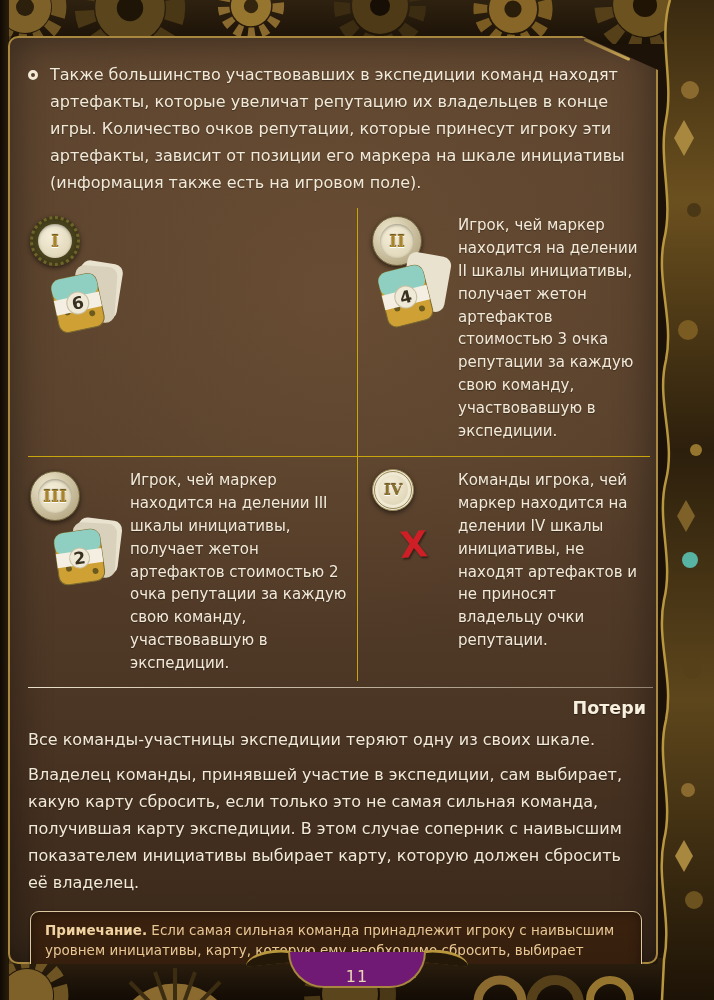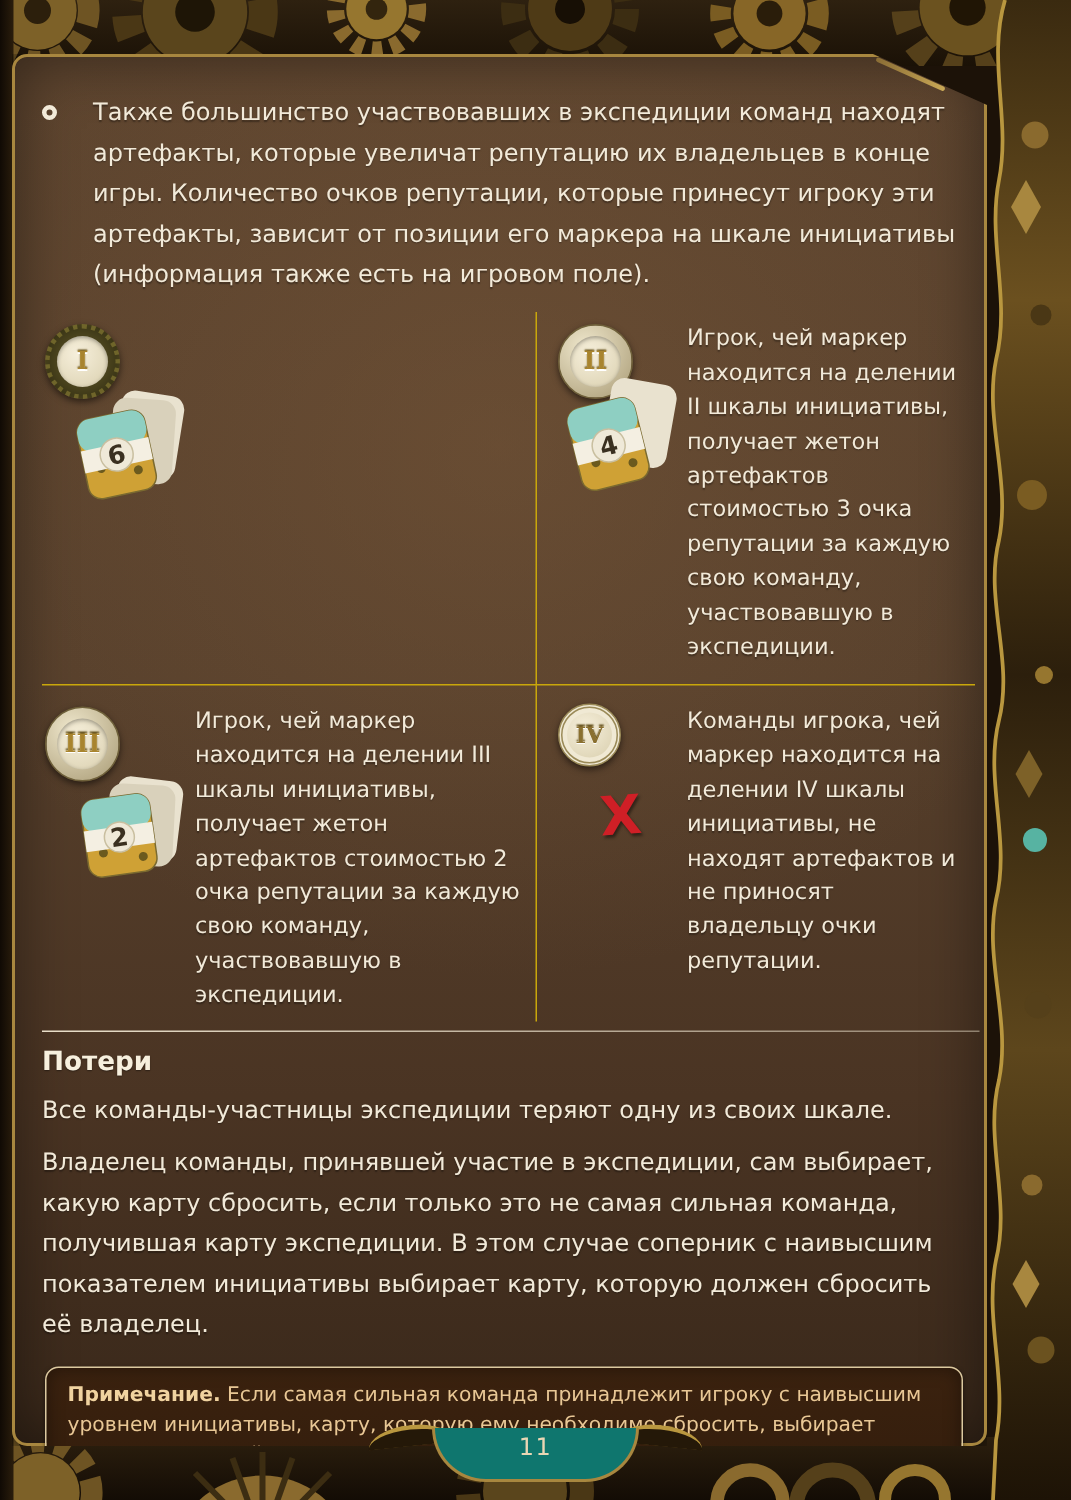--- a/index.html
+++ b/index.html
@@ -39,7 +39,7 @@
   .body-text { font-size:16px; line-height:1.68; text-shadow:0 1px 1px rgba(0,0,0,0.35); }
 
   
-  .intro { display:flex; gap:24px; width:612px; margin-bottom:12px; }
+  .intro { display:flex; gap:12px; width:612px; margin-bottom:12px; }
   .bullet { flex:none; width:10px; height:10px; border:3px solid #f2ead9; border-radius:50%; margin-top:8px; }
 
   

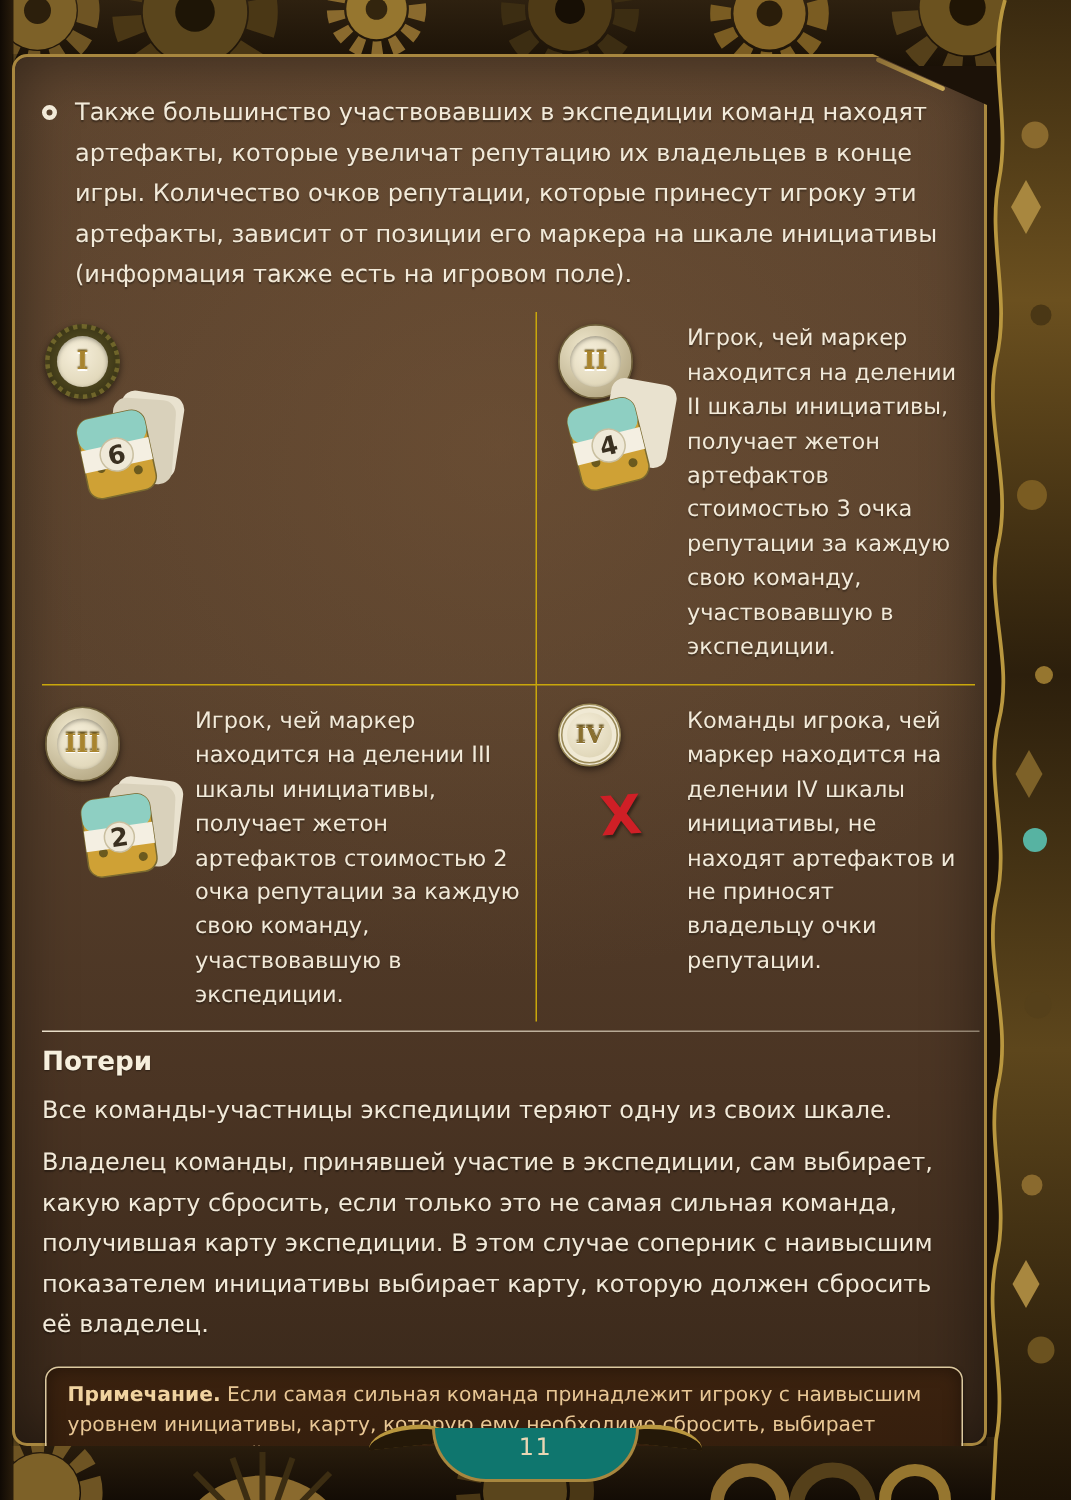--- a/index.html
+++ b/index.html
@@ -80,7 +80,7 @@
   
   .hr { height:1px; width:625px; background:linear-gradient(90deg, rgba(242,232,210,0.95), rgba(242,232,210,0.45)); margin:2px 0 10px 0; }
 
-  h2 { font-size:17.5px; font-weight:bold; color:#f7f0de; margin:4px 0 9px 0; text-shadow:0 1px 1px rgba(0,0,0,0.4); }
+  h2 { font-size:17.5px; font-weight:bold; color:#f7f0de; margin:4px 0 9px 0; text-shadow:0 1px 1px rgba(0,0,0,0.4);text-align:right; }
   .para { width:616px; margin-bottom:9px; }
 
   

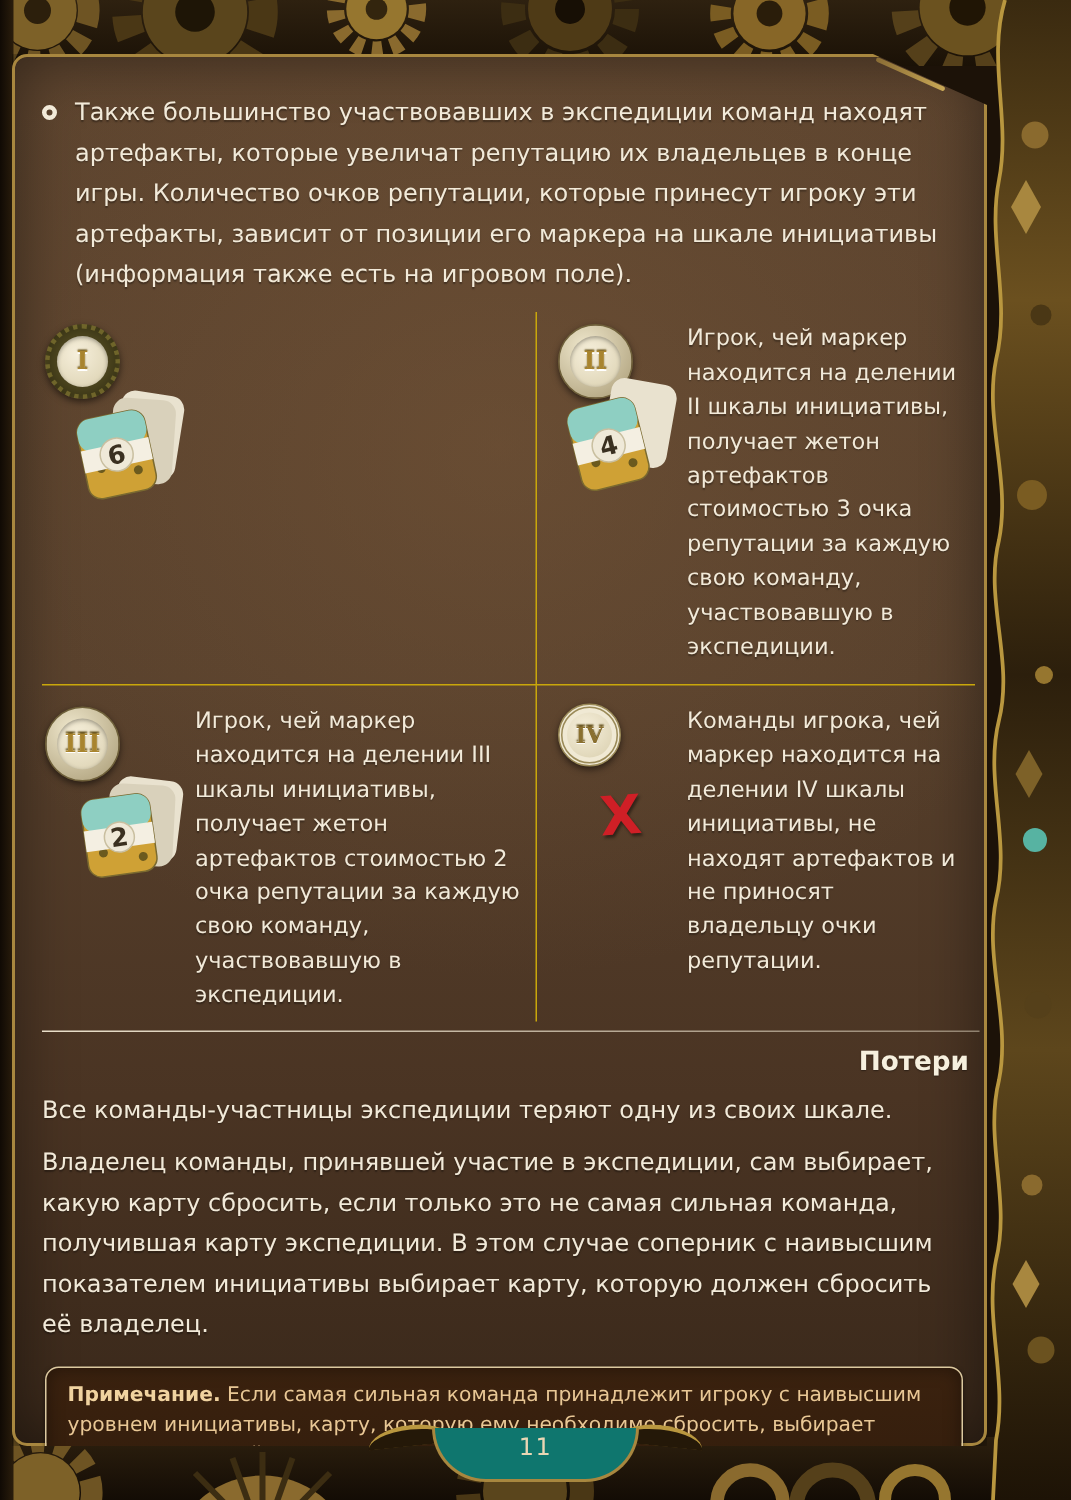--- a/index.html
+++ b/index.html
@@ -93,10 +93,10 @@
 
   
   .page-notch { position:absolute; left:50%; transform:translateX(-50%); top:952px;
-    width:138px; height:36px; background:#0f766e;
+    width:138px; height:36px; background:#701a75;
     border:2px solid #a8873f; border-top:none;
     border-radius:0 0 70px 70px; z-index:5;
-    display:flex; justify-content:center; align-items:flex-start; padding-top:3px;
+    display:flex; justify-content:center; align-items:flex-end; padding-top:3px;
     color:#e9d6b4; font-size:16px; letter-spacing:1px; }
   .notch-wing { position:absolute; top:950px; width:58px; height:14px; z-index:5;
     border-top:3px solid #b9973f; border-radius:50% 50% 0 0 / 100% 100% 0 0; background:#241808; }

